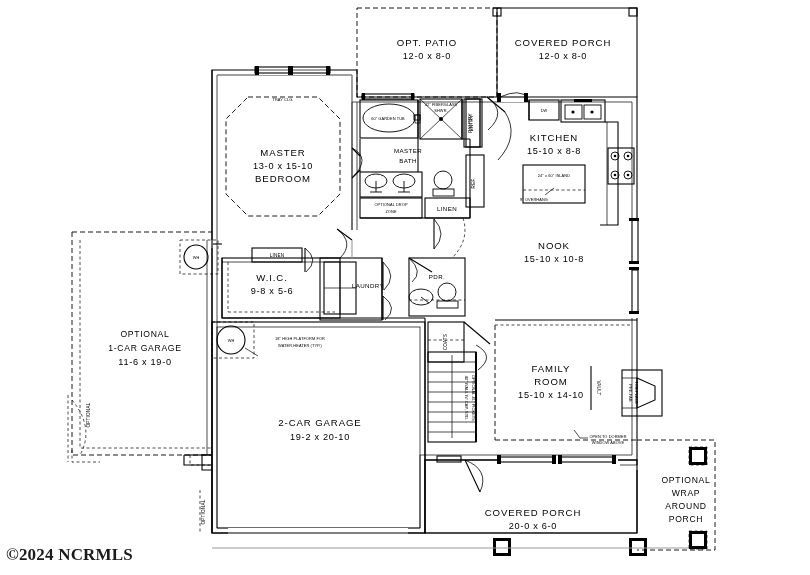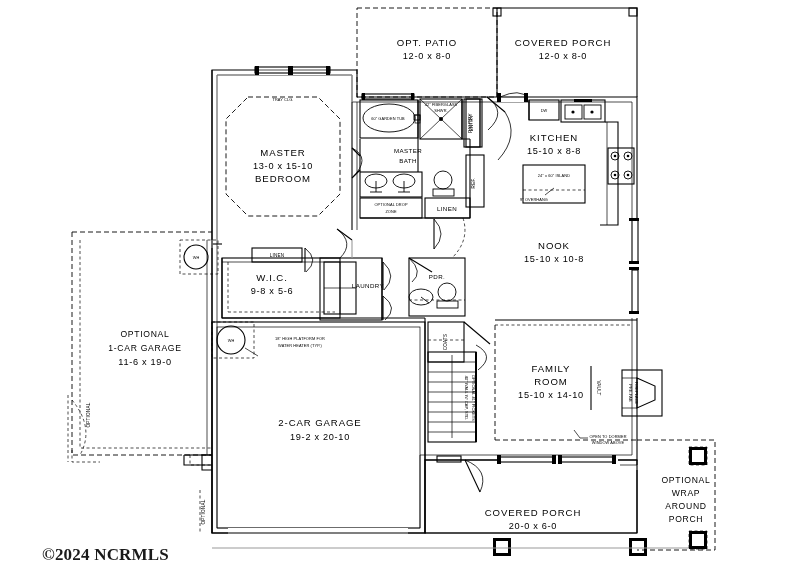--- a/index.html
+++ b/index.html
@@ -120,7 +120,6 @@
     color: #1a1a1a;
     letter-spacing: 0.2px;
     user-select: none;
-    margin-left: 36px;
   }
 </style>
 </head>

